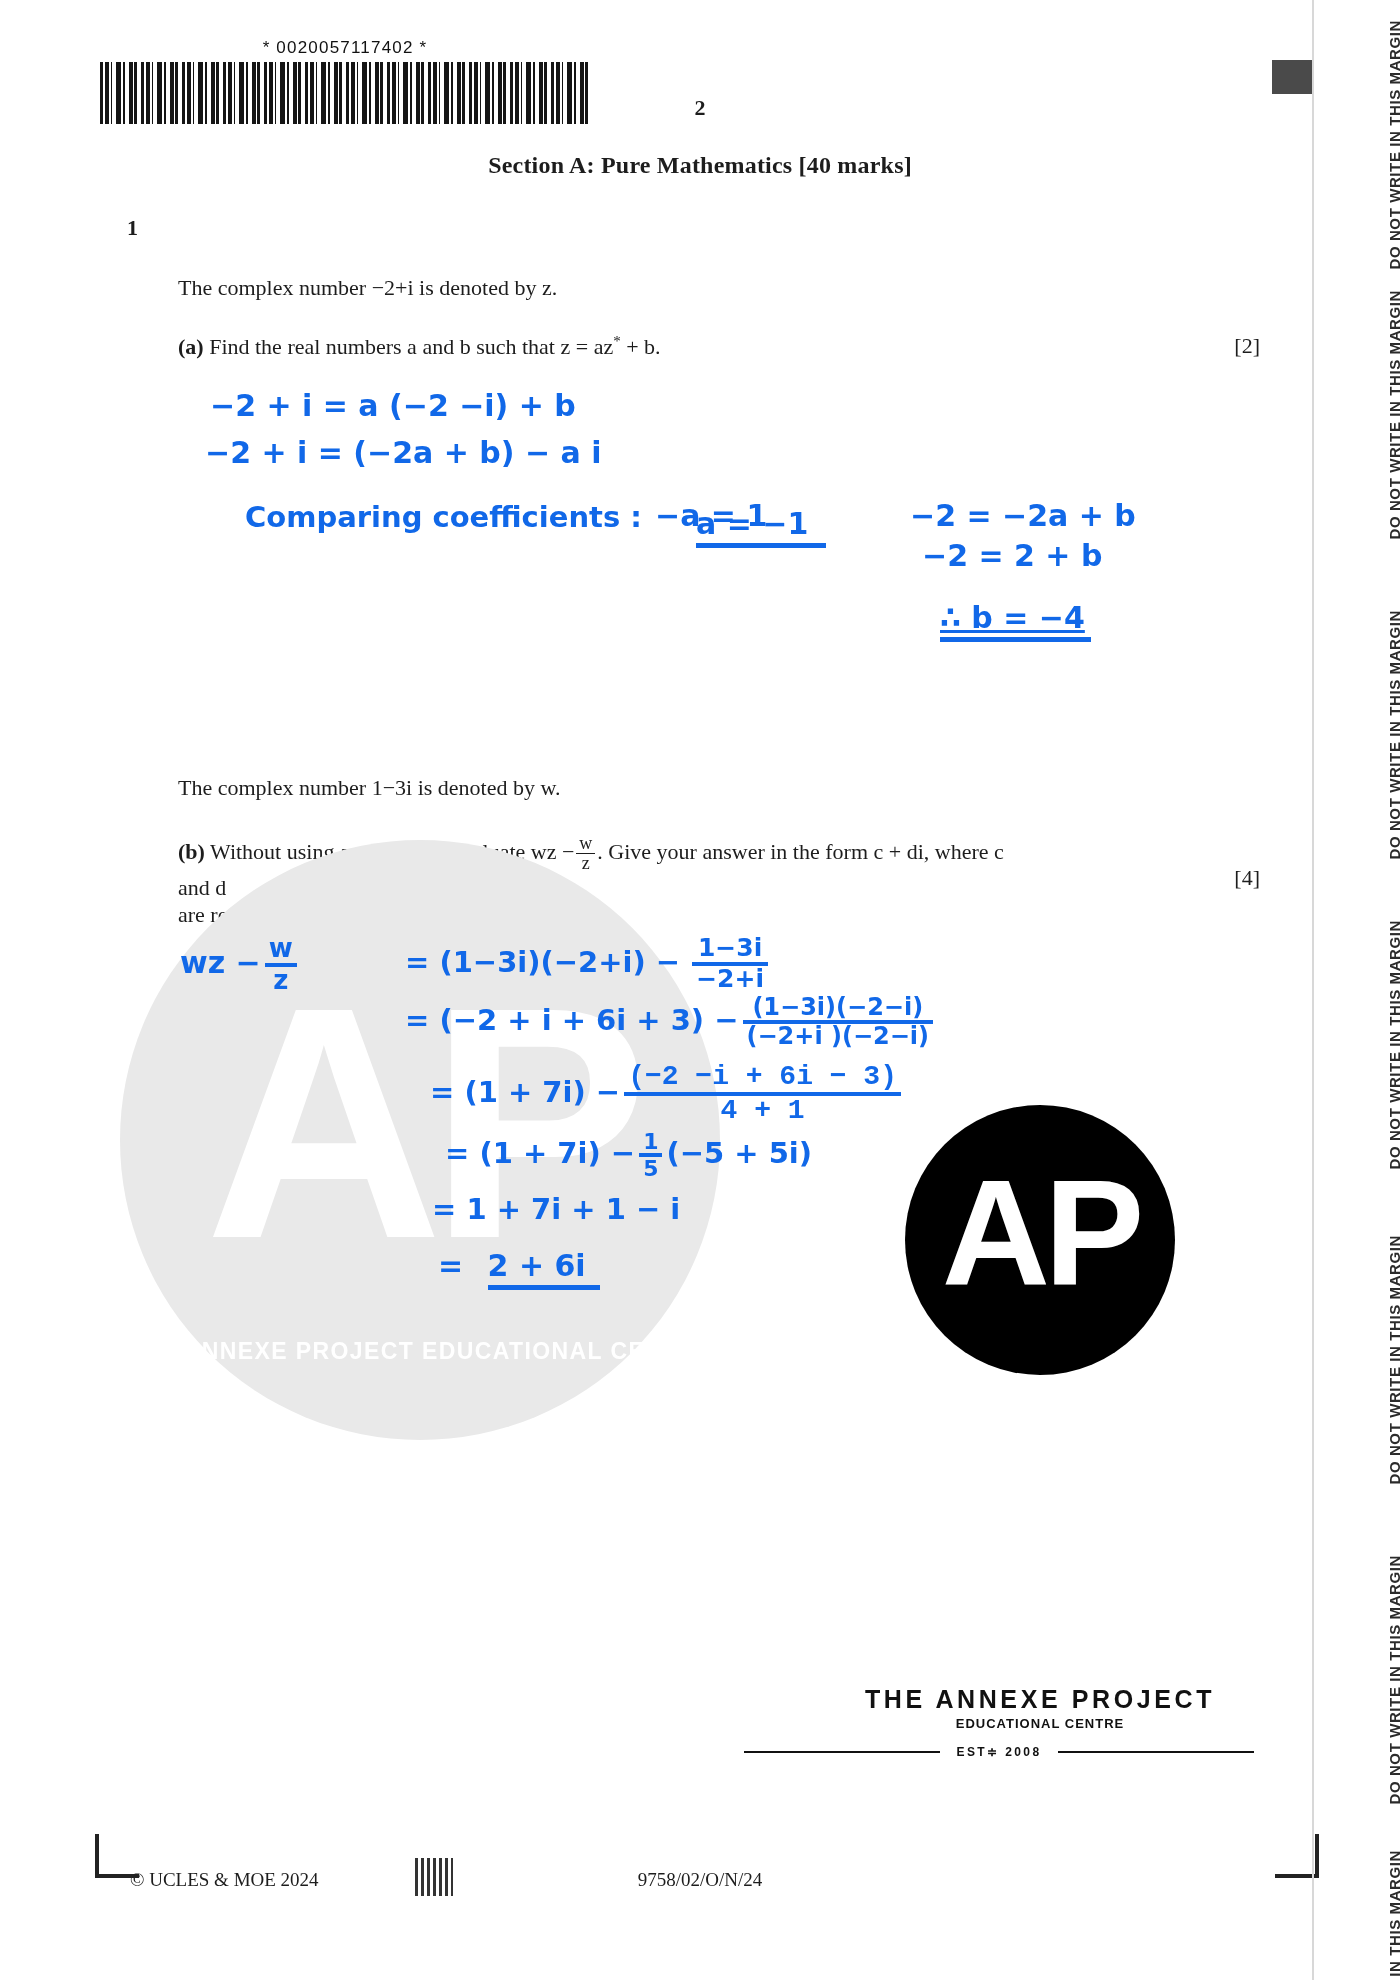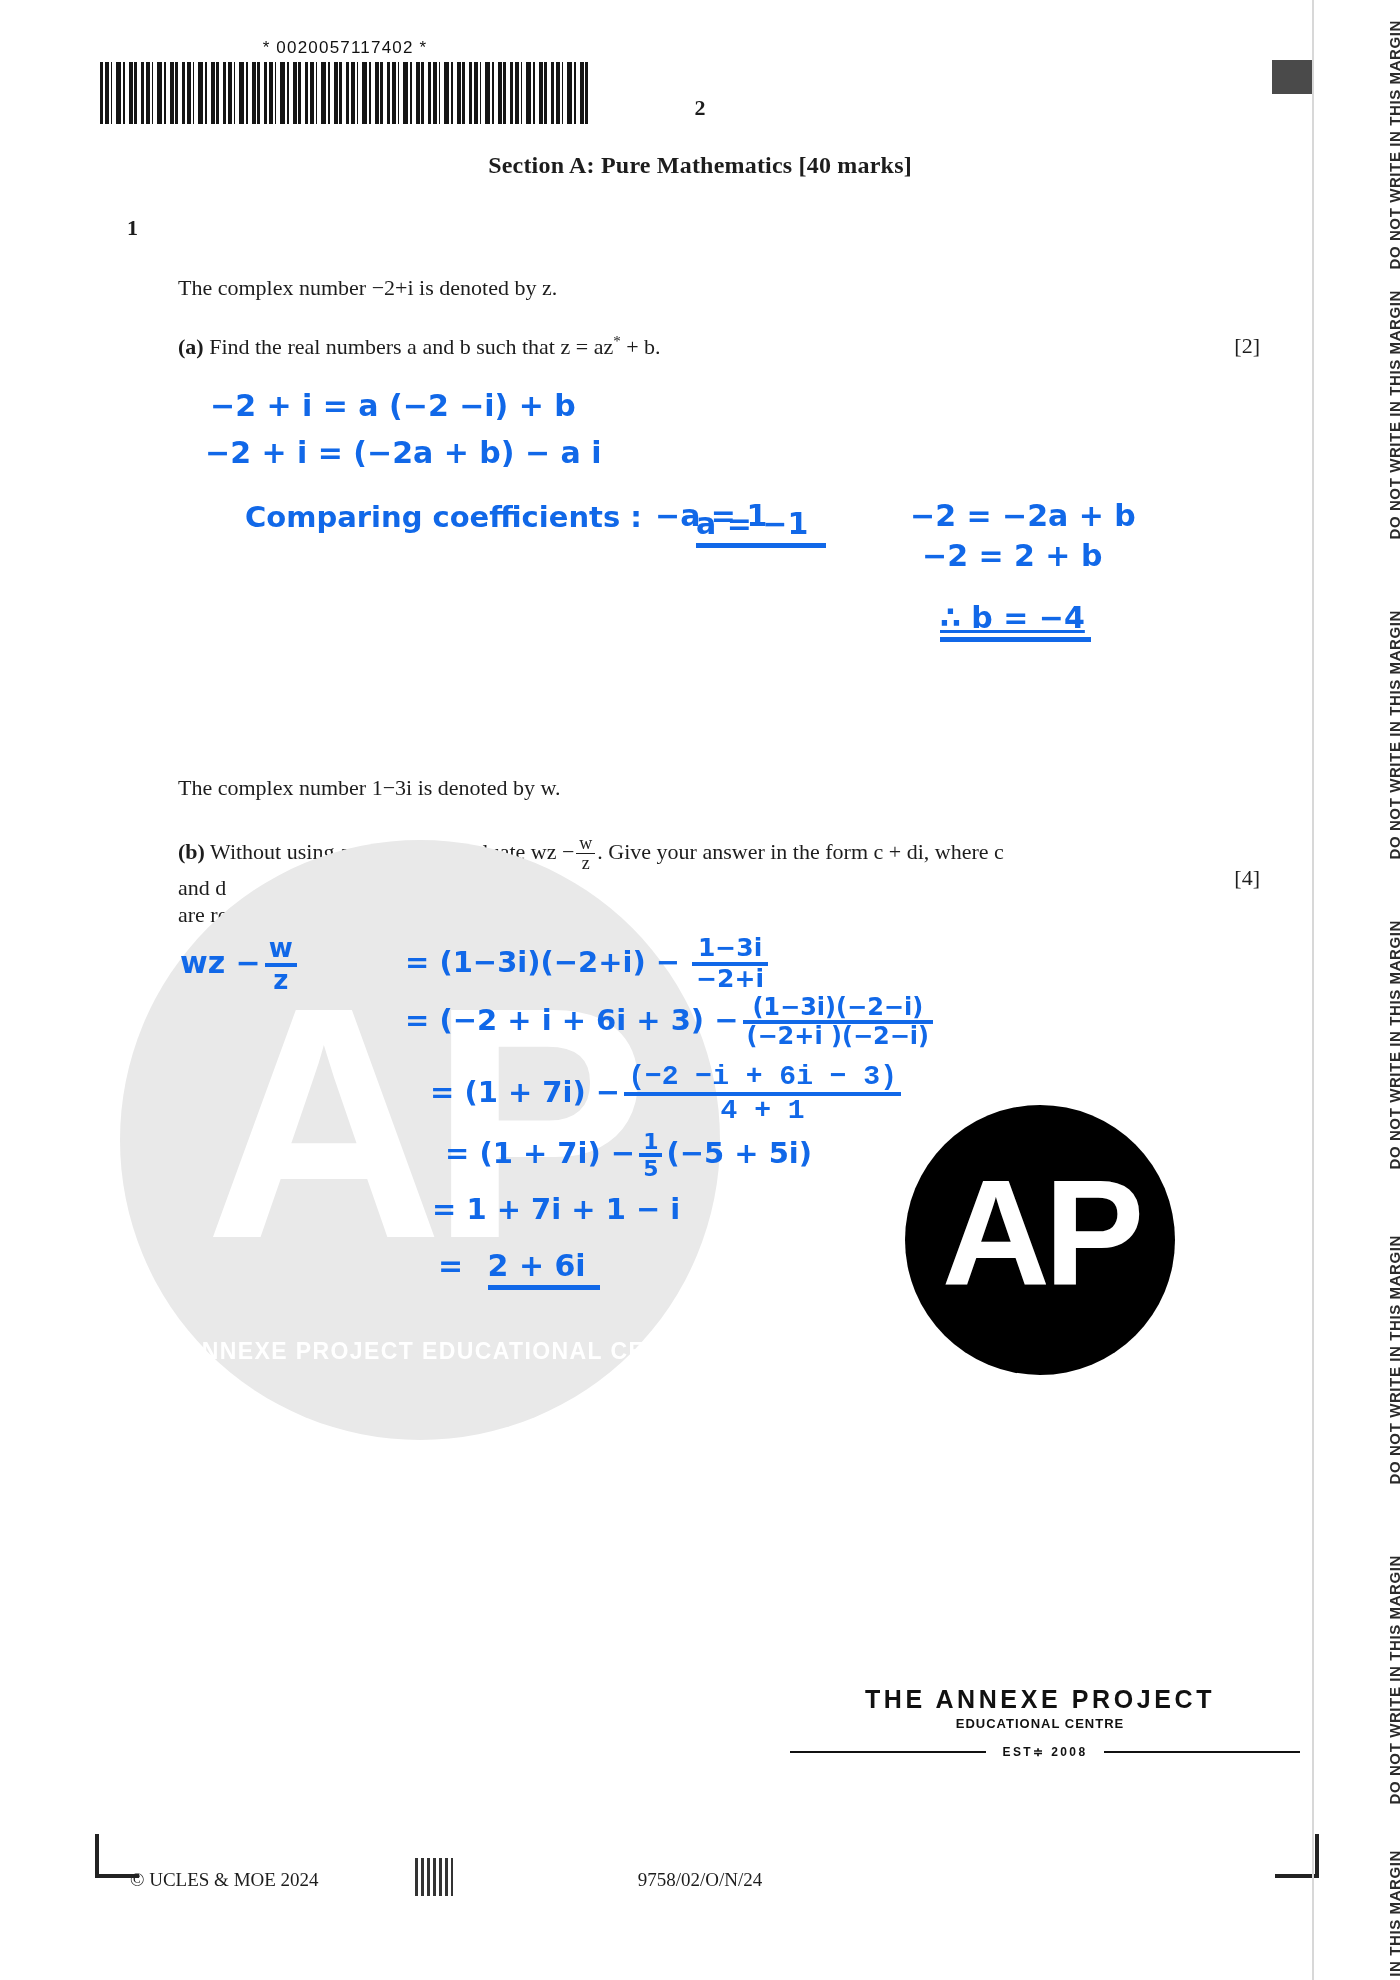--- a/index.html
+++ b/index.html
@@ -81,7 +81,7 @@
     font-weight:700;font-size:25px;letter-spacing:3.6px;color:#111;}
   .logo-sub{position:absolute;left:760px;top:1716px;width:560px;text-align:center;font-family:"Liberation Sans",sans-serif;
     font-weight:700;font-size:13px;letter-spacing:1px;color:#111;}
-  .logo-est{position:absolute;left:790px;top:1745px;width:510px;display:flex;align-items:center;gap:16px;}
+  .logo-est{position:absolute;left:744px;top:1745px;width:510px;display:flex;align-items:center;gap:16px;}
   .logo-est .rule{flex:1;height:2px;background:#111;}
   .logo-est .est{font-family:"Liberation Sans",sans-serif;font-size:12px;letter-spacing:2.4px;font-weight:700;color:#111;}
 

